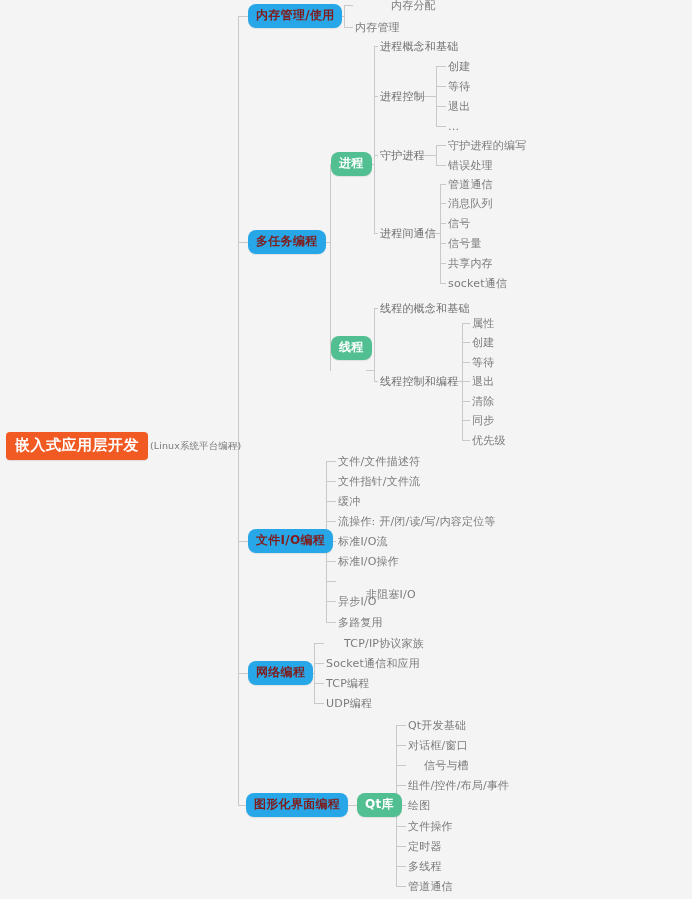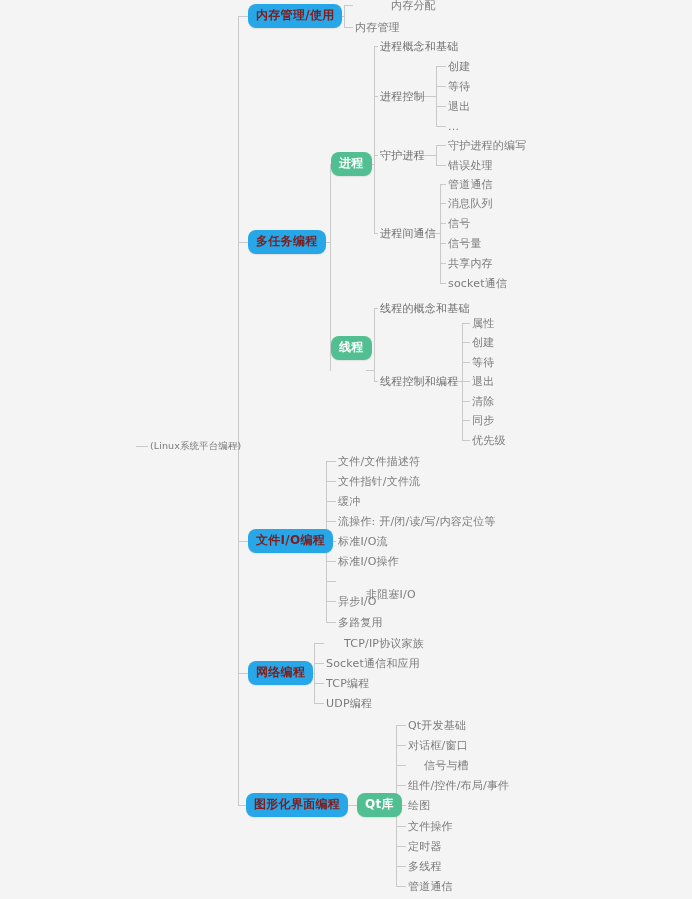--- a/index.html
+++ b/index.html
@@ -175,6 +175,7 @@
     </g>
   </svg>
 
+  <div class="node root" style="left:6px;top:446px;">嵌入式应用层开发</div>
   <div class="node annot" style="left:150px;top:446px;">(Linux系统平台编程)</div>
 
   <div class="node pill-blue" style="left:248px;top:16px;">内存管理/使用</div>

